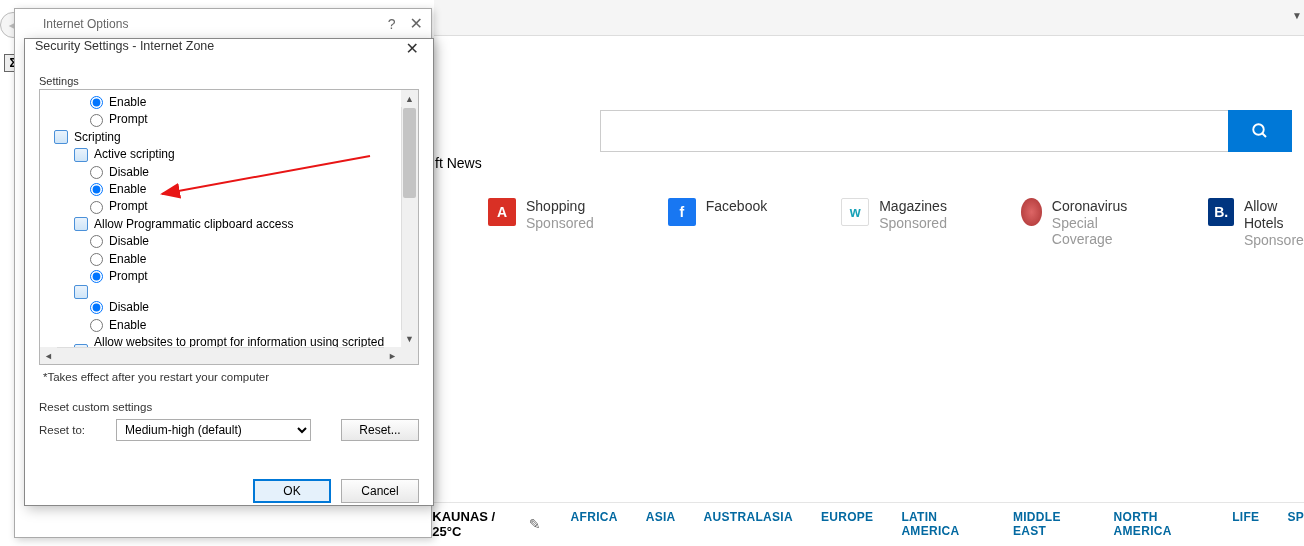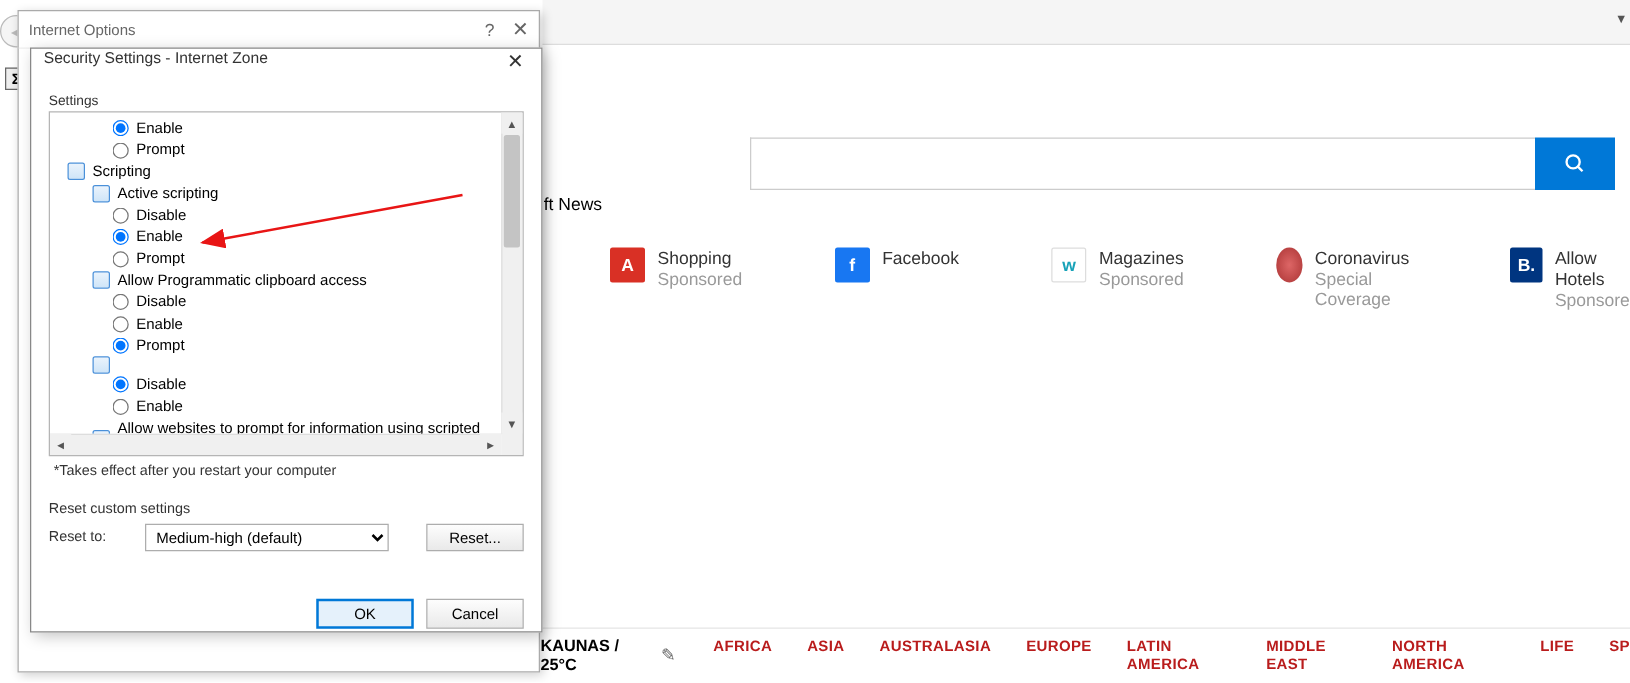--- a/index.html
+++ b/index.html
@@ -36,7 +36,7 @@
 
 
 .io-dialog { position: absolute; top: 8px; left: 14px; width: 418px; height: 530px; background: #fff; border: 1px solid #aaa; box-shadow: 2px 2px 8px rgba(0,0,0,.2); }
-.io-title { height: 30px; display: flex; align-items: center; padding: 0 8px; font-size: 12px; color: #666; border-bottom: 1px solid #eee; }
+.io-title { height: 30px; display: flex; align-items: center; padding: 0 8px; font-size: 12px; color: #666; border-bottom: 1px solid #eee; margin-left: 20px; }
 .io-title-spacer { flex: 1; }
 .io-help { font-size: 14px; color: #666; margin-right: 14px; }
 .io-x { font-size: 16px; color: #666; }

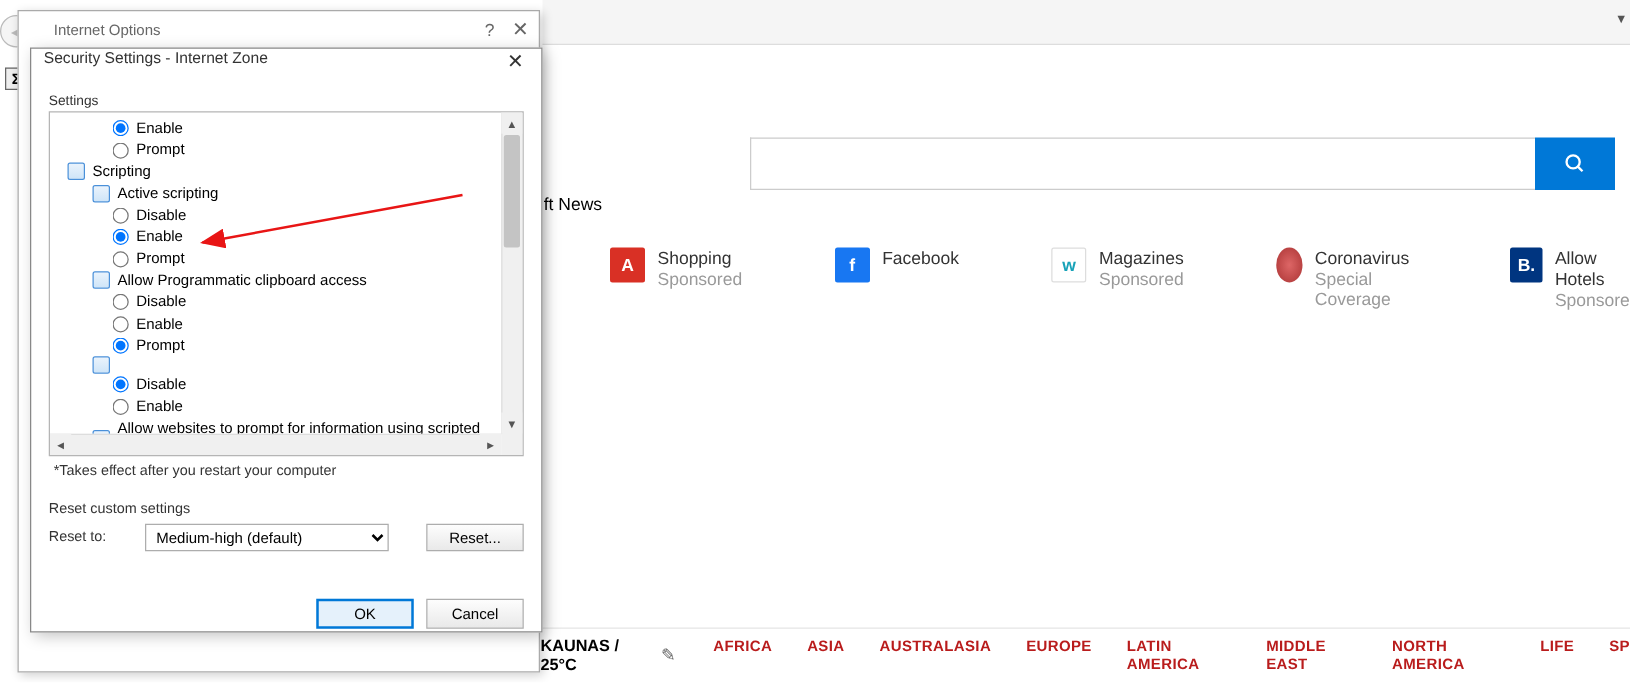--- a/index.html
+++ b/index.html
@@ -32,7 +32,7 @@
 .weather { margin-left: 6px; font-size: 13px; font-weight: 600; color: #000000; }
 .pencil { margin-left: 6px; font-size: 14px; color: #666; }
 .regions { margin-left: 30px; display: flex; gap: 28px; }
-.region { font-size: 12px; font-weight: 700; color: #b91c1c; letter-spacing: 0.3px; }
+.region { font-size: 12px; font-weight: 700; color: #0369a1; letter-spacing: 0.3px; }
 
 
 .io-dialog { position: absolute; top: 8px; left: 14px; width: 418px; height: 530px; background: #fff; border: 1px solid #aaa; box-shadow: 2px 2px 8px rgba(0,0,0,.2); }

